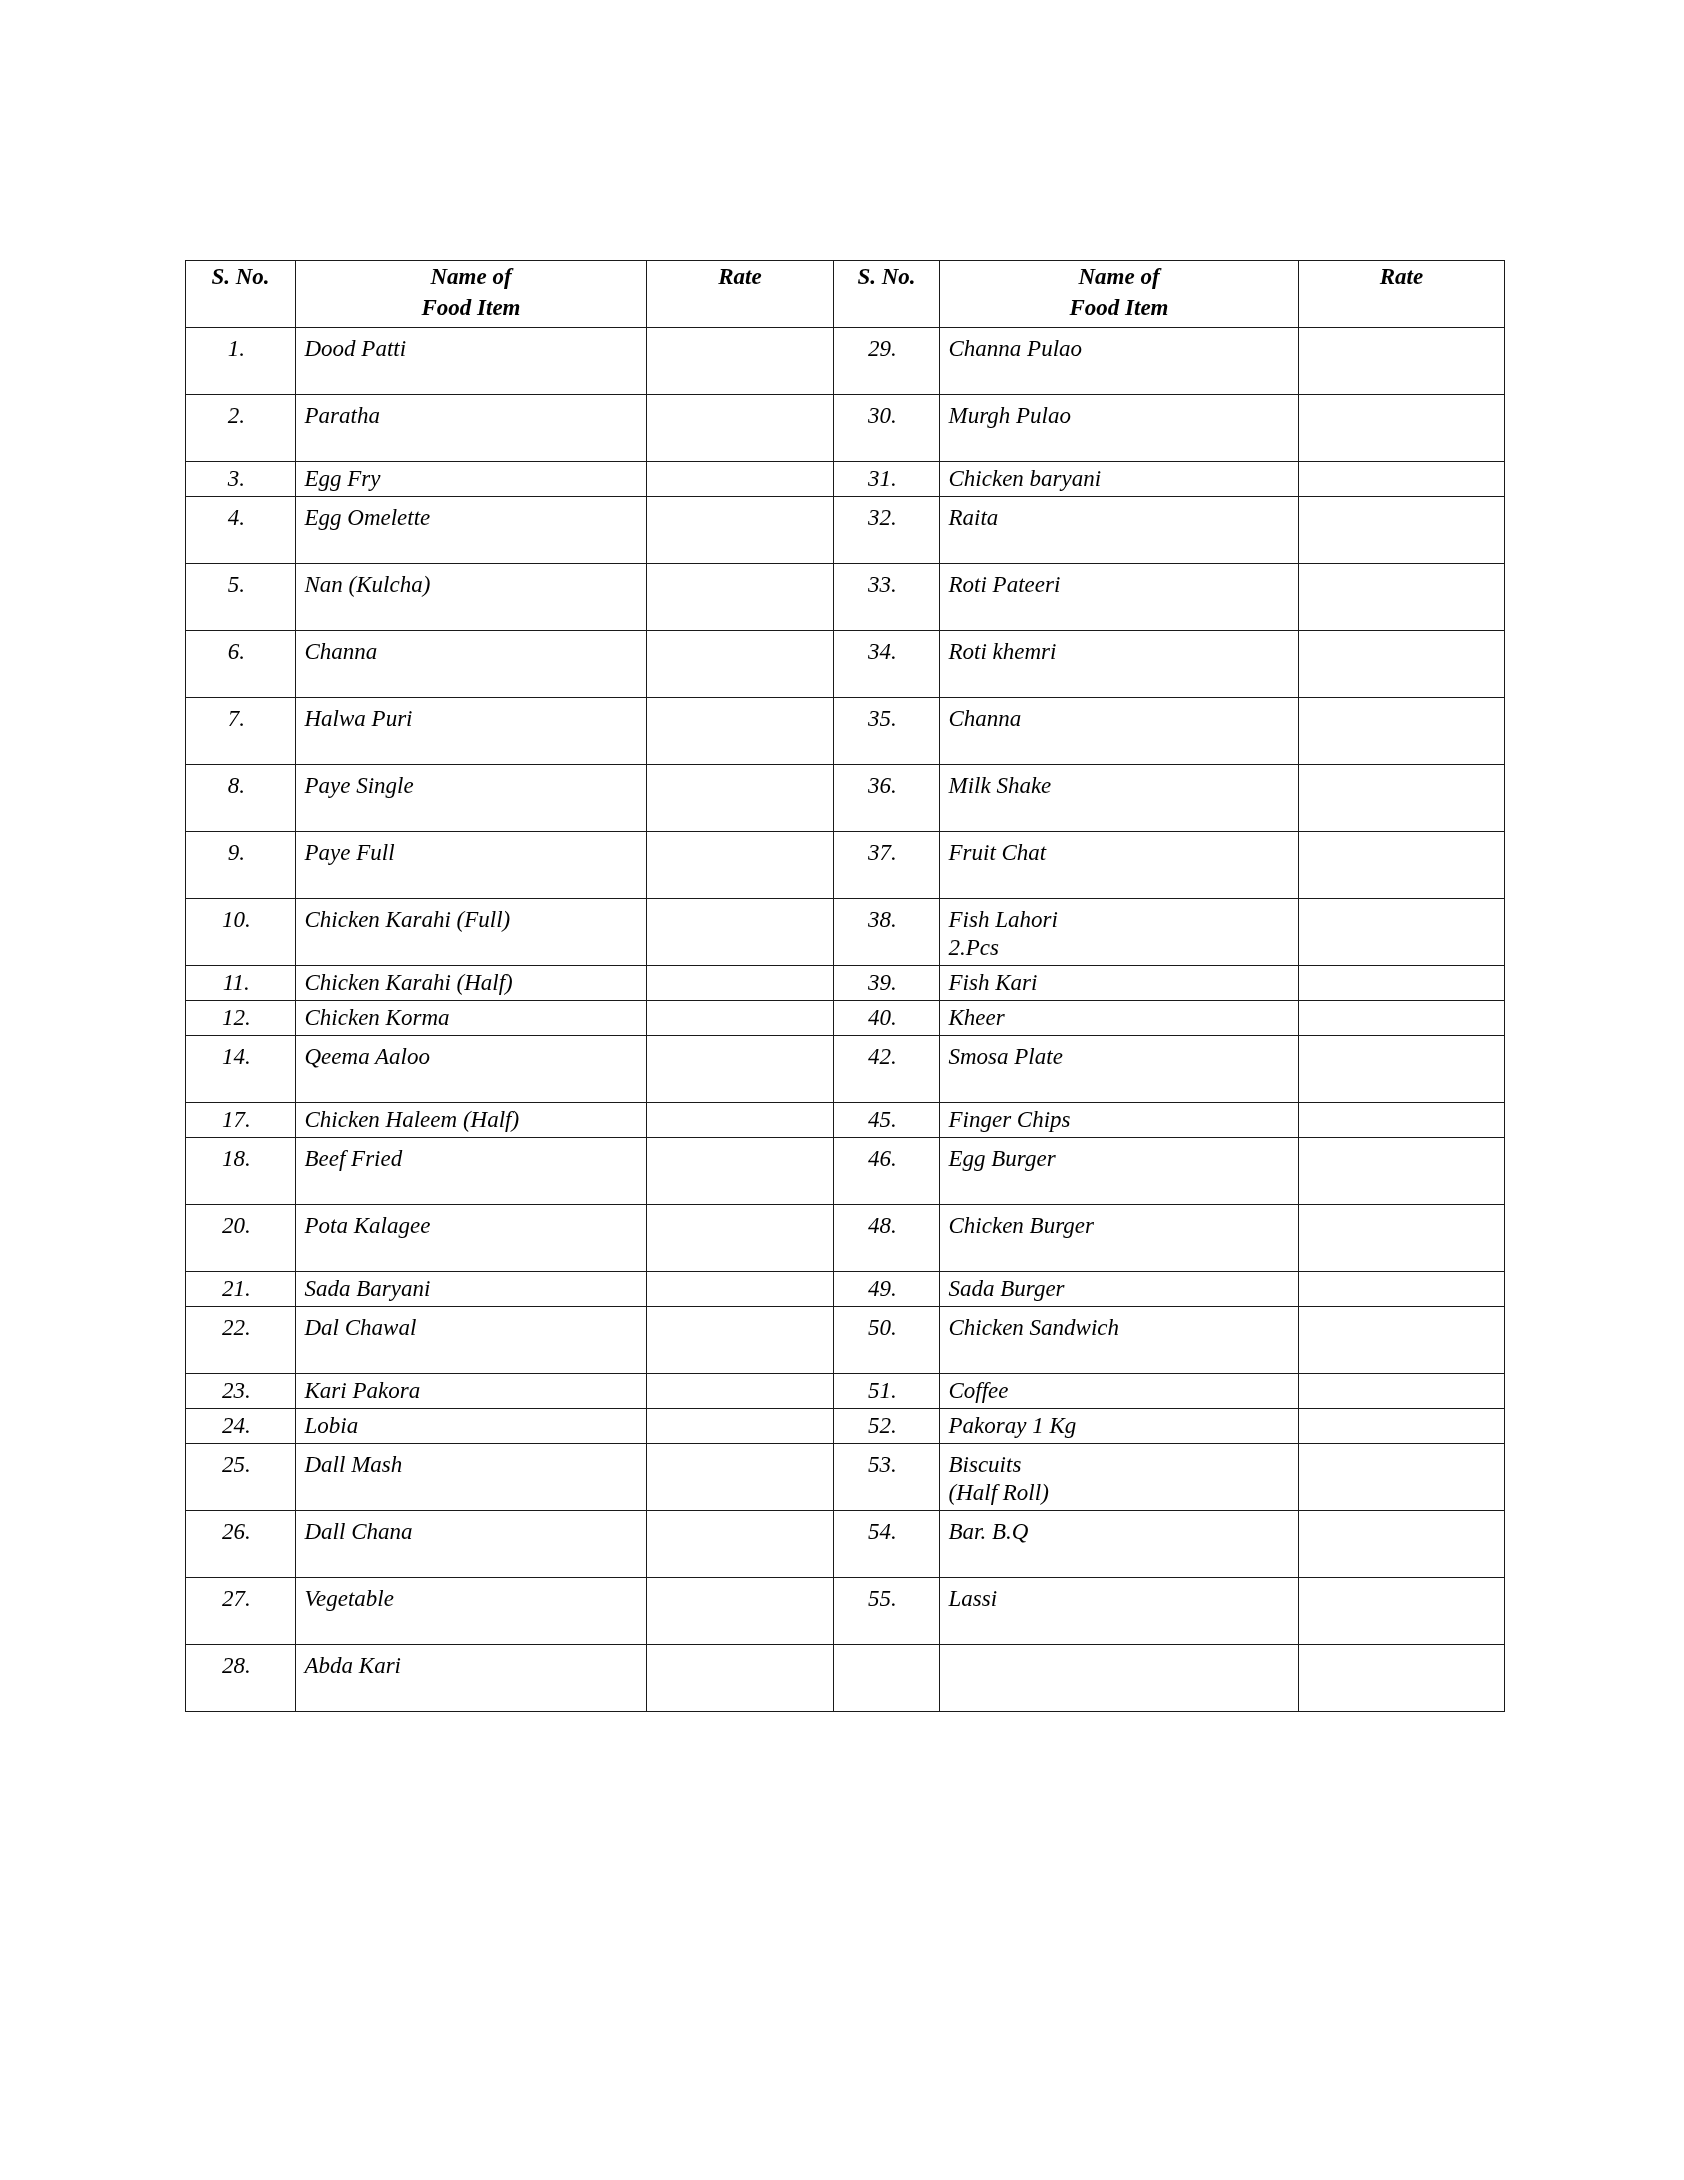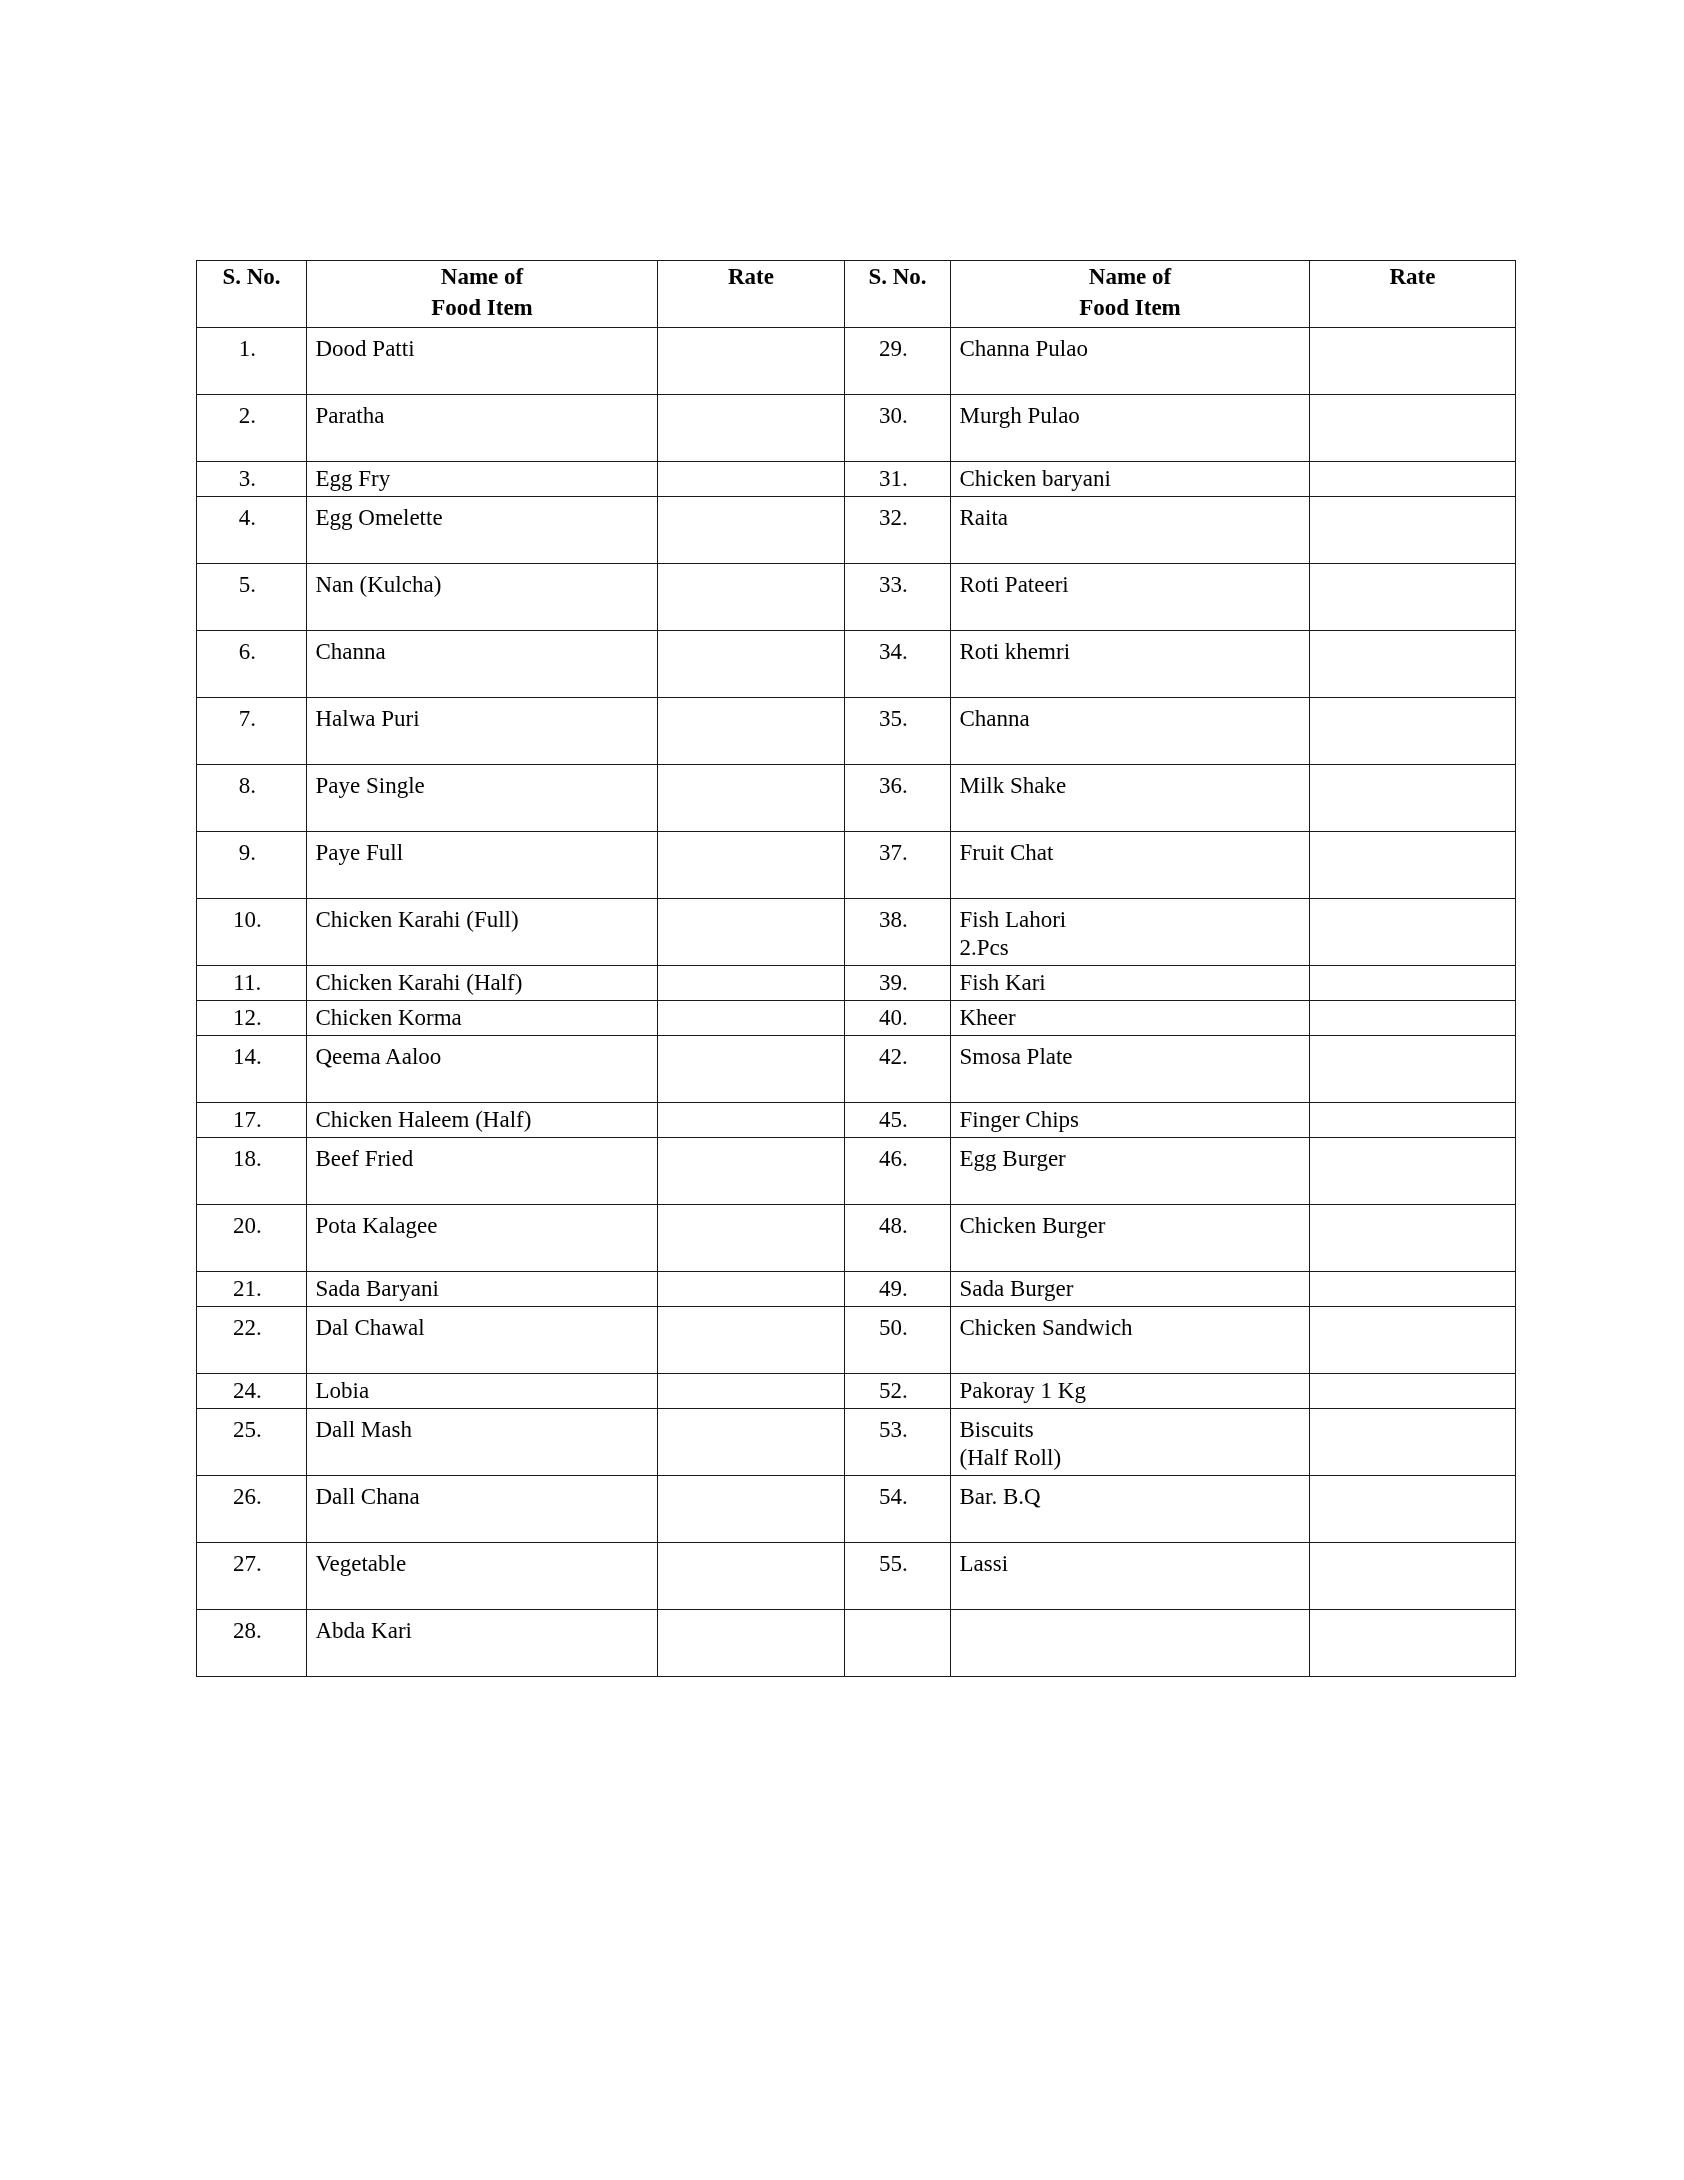--- a/index.html
+++ b/index.html
@@ -18,9 +18,10 @@
   }
   .table-wrap {
     position: absolute;
-    left: 196px;
+    left: 185px;
     top: 260px;
     width: 1319px;
+    font-style: italic;
   }
   table.menu-table {
     border-collapse: collapse;

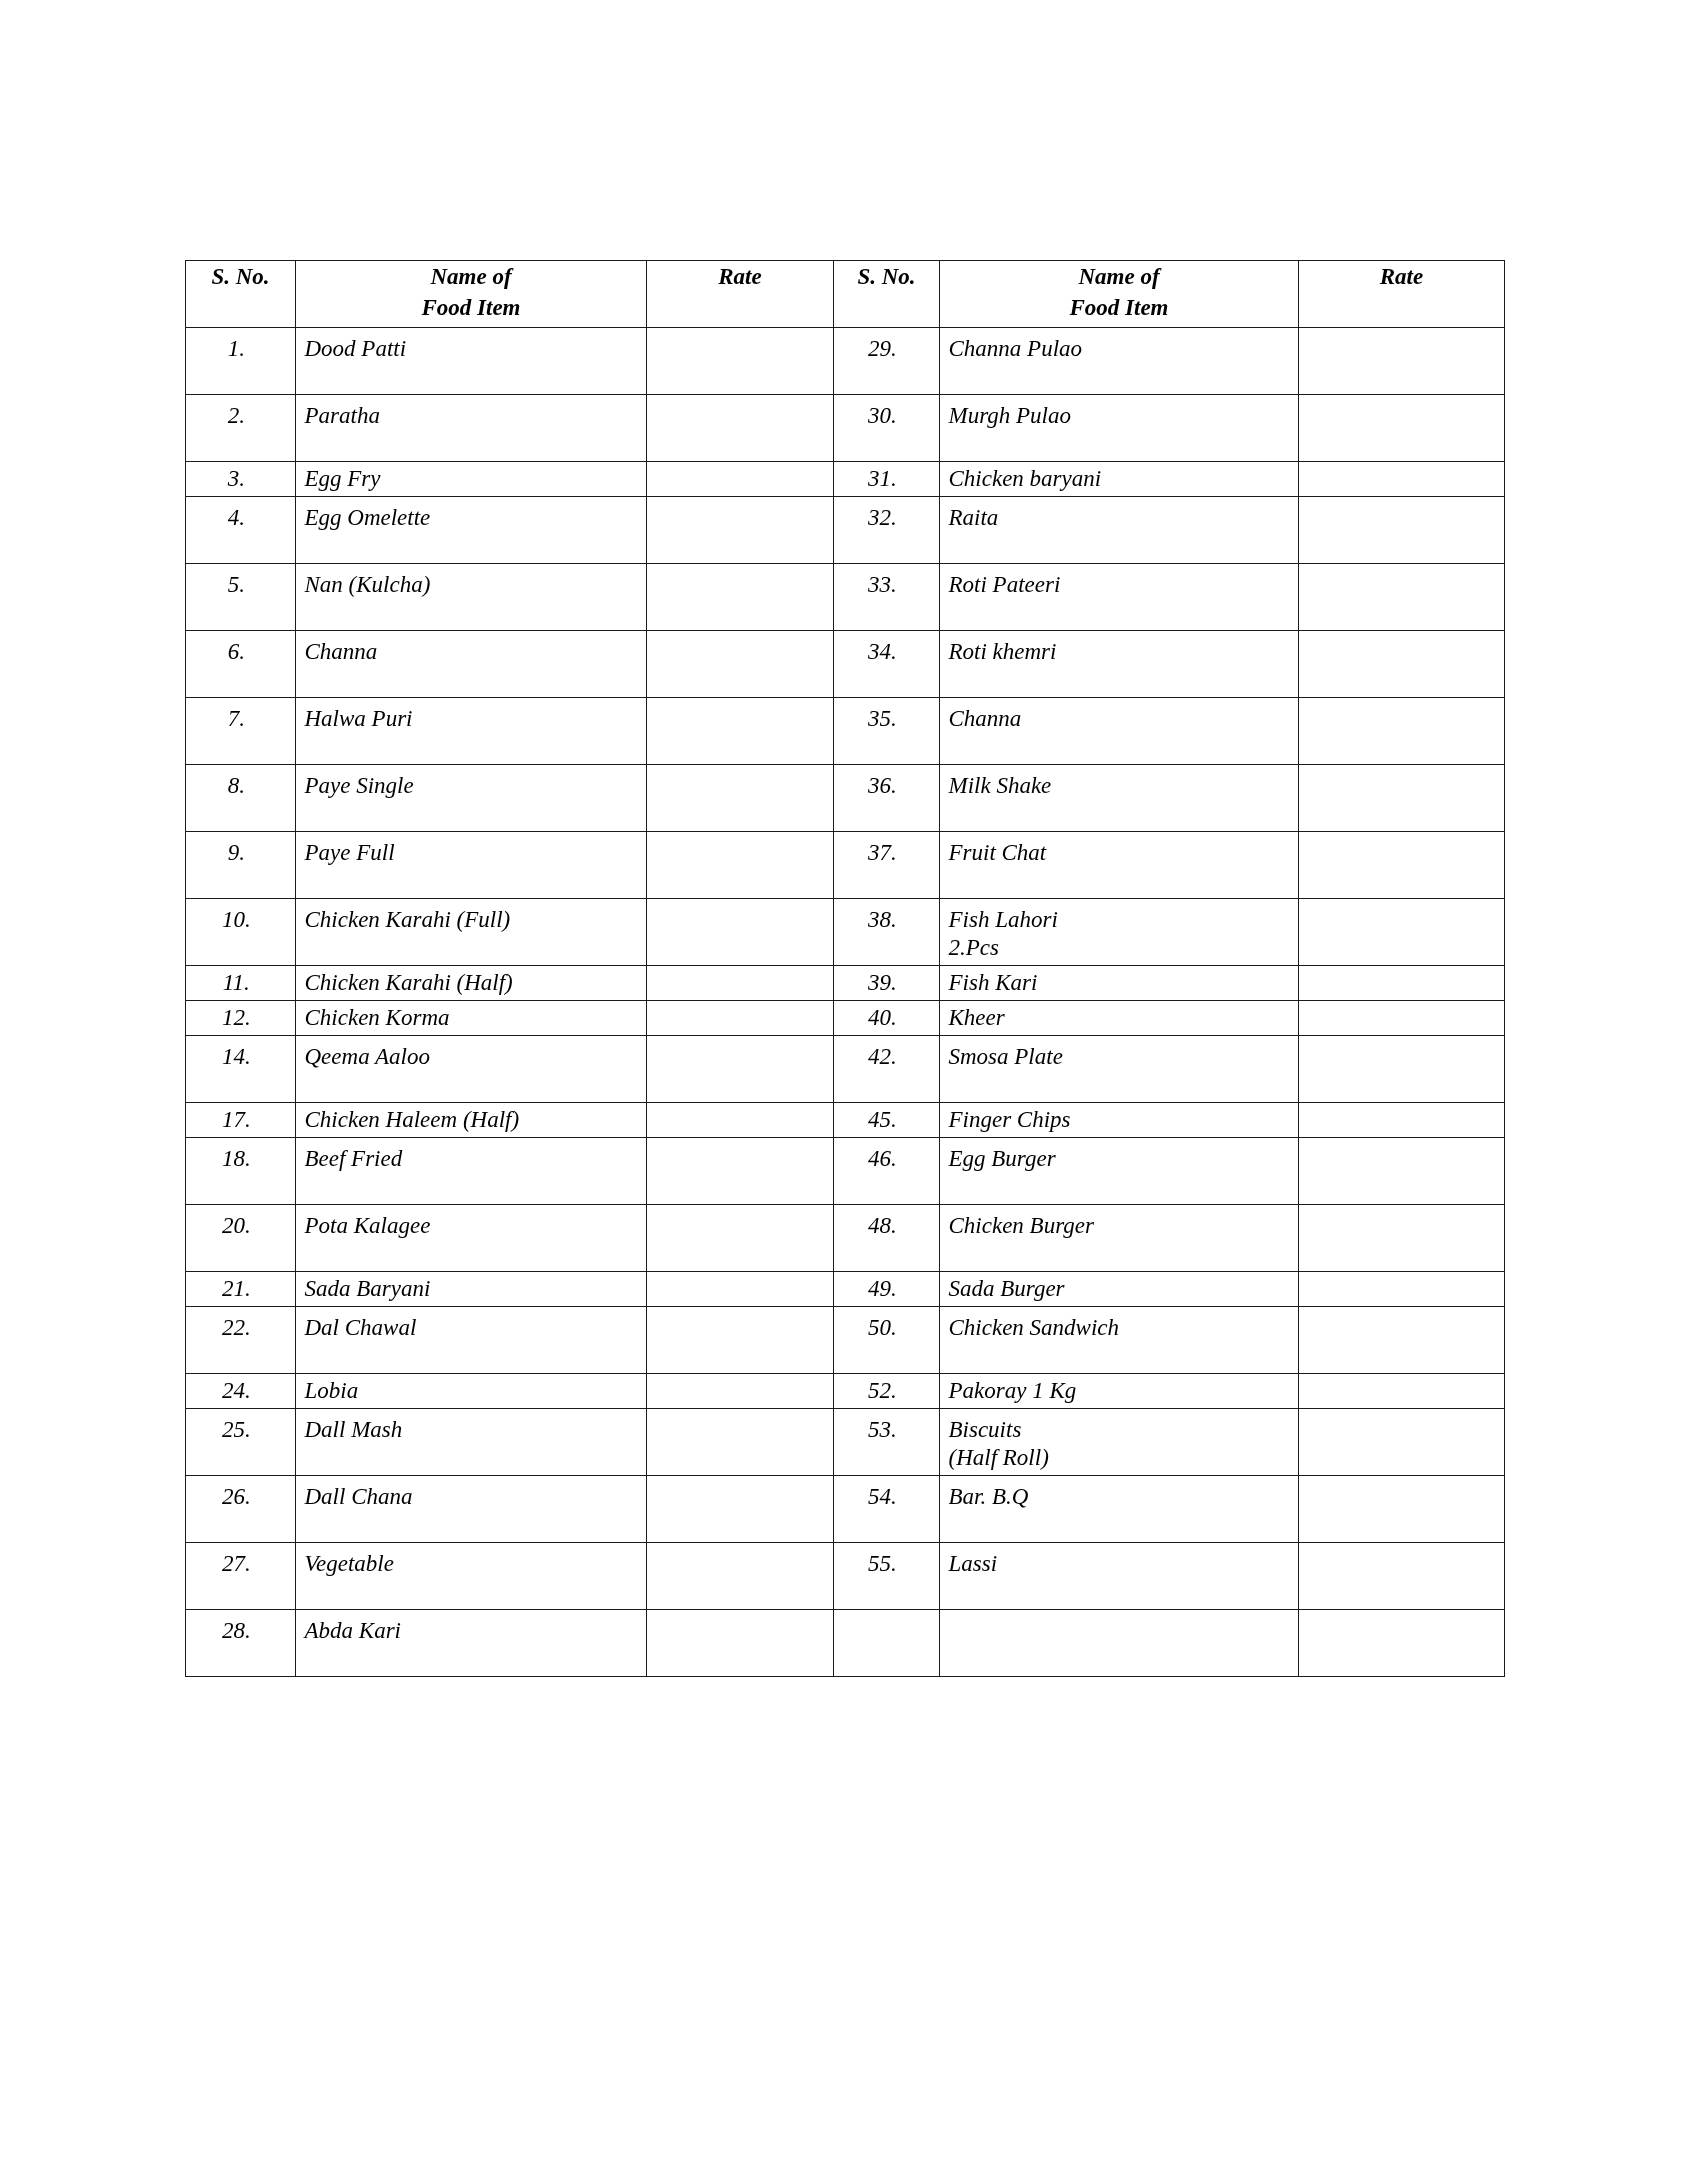--- a/index.html
+++ b/index.html
@@ -481,6 +481,26 @@
           </tr>
           <tr class="short">
             <td>
+              <span class="sno">23.</span>
+            </td>
+            <td>
+              <span class="item">Kari Pakora</span>
+            </td>
+            <td class="rate-cell">
+              <span class="item"></span>
+            </td>
+            <td>
+              <span class="sno">51.</span>
+            </td>
+            <td>
+              <span class="item">Coffee</span>
+            </td>
+            <td class="rate-cell">
+              <span class="item"></span>
+            </td>
+          </tr>
+          <tr class="short">
+            <td>
               <span class="sno">24.</span>
             </td>
             <td>

